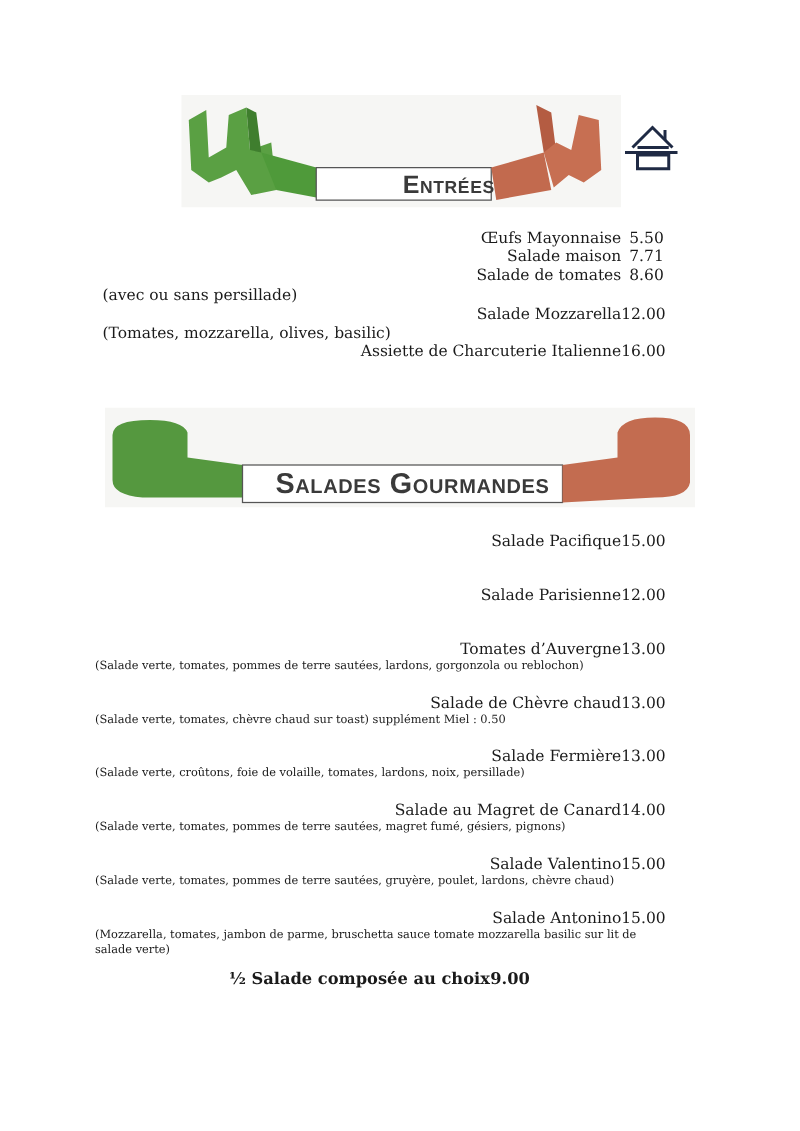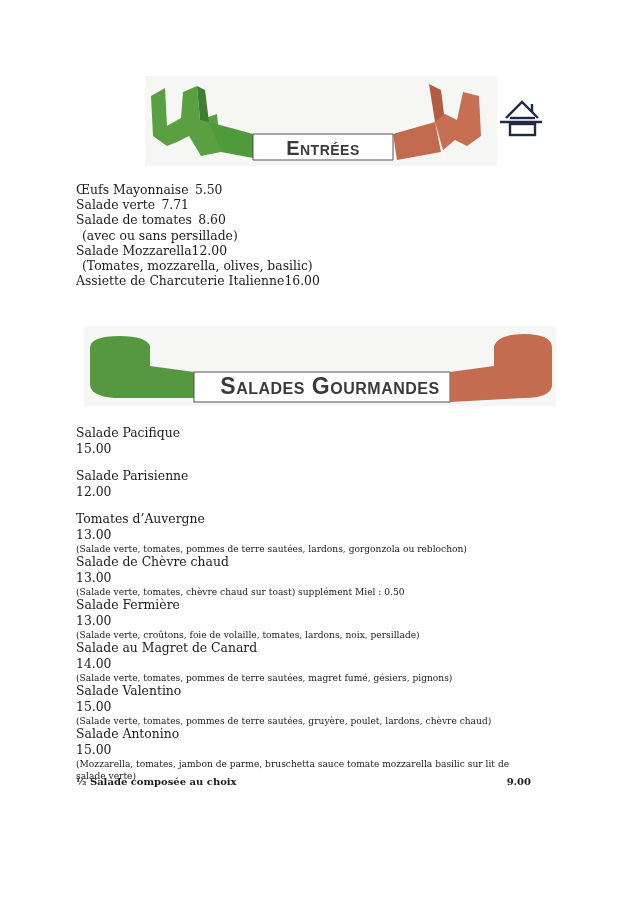--- a/index.html
+++ b/index.html
@@ -36,7 +36,7 @@
     <polygon points="284,8 296,14 300,46 290,46" fill="#b45c42"></polygon>
     <polygon points="290,46 300,38 312,44 318,16 334,20 336,60 322,70 310,64 298,74" fill="#c76f52"></polygon>
   </svg>
-  <div class="banner-label" style="left:108px; top:60px; width:140px; font-size:20px; line-height:24px;">Entrées</div>
+  <div class="banner-label" style="left:108px; top:60px; width:140px; font-size:20px; line-height:24px;padding-left:36px;">Entrées</div>
 </div>
 
 <div class="house">

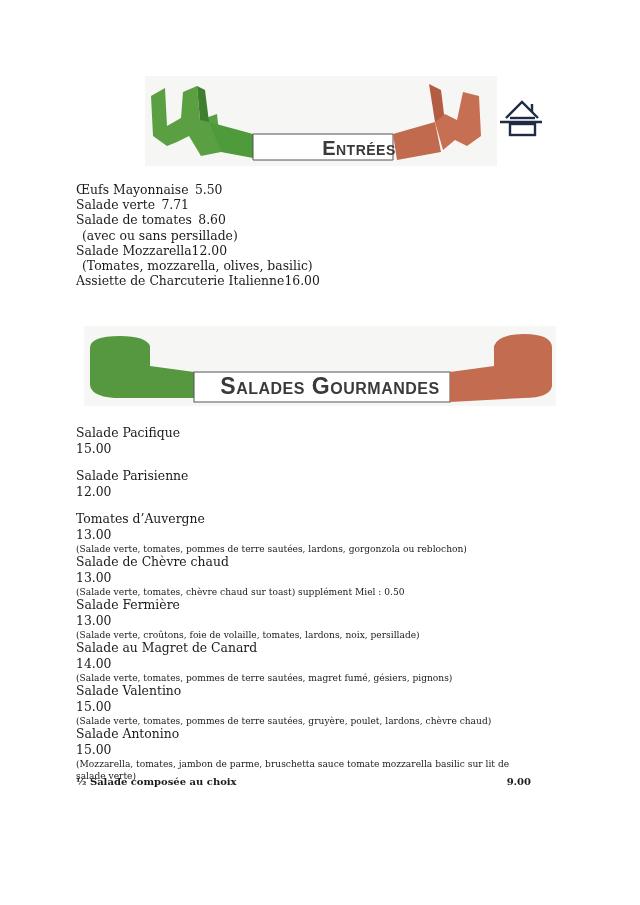--- a/index.html
+++ b/index.html
@@ -11,7 +11,7 @@
       color: #3a3a3a; letter-spacing: 0.5px; text-align: center; font-variant: small-caps; }
     .house { position: absolute; left: 498px; top: 98px; width: 46px; height: 40px; }
     .entrees { position: absolute; left: 76px; top: 182px; width: 455px; font-size: 12.4px; line-height: 15.2px; }
-    .row { display: flex; justify-content: flex-start; }
+    .row { display: flex; justify-content: flex-end; }
     .row .price { width: 34px; text-align: right; }
     .sub { padding-left: 6px; }
     .salades { position: absolute; left: 76px; top: 425px; width: 455px; }

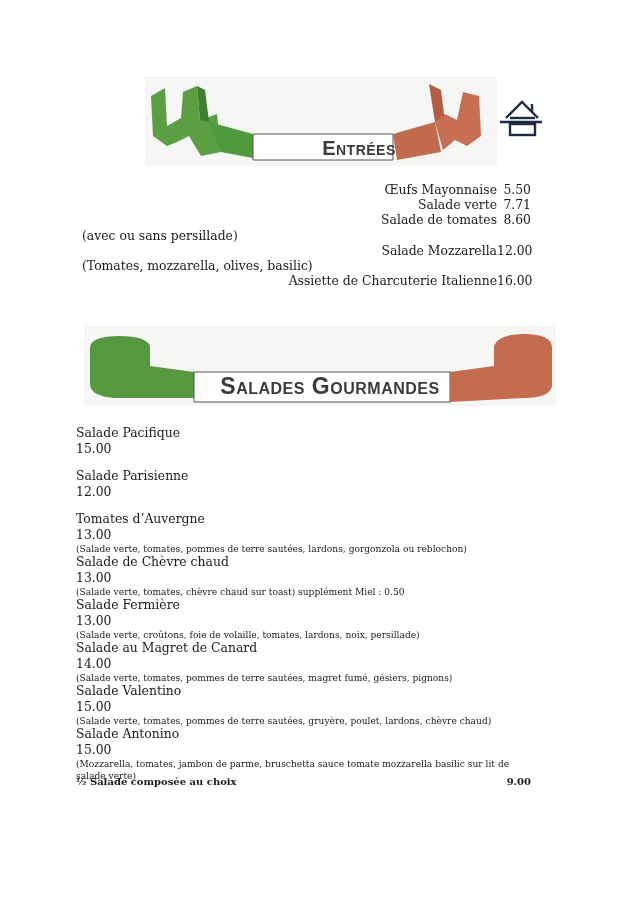--- a/index.html
+++ b/index.html
@@ -57,7 +57,7 @@
     <span class="price">5.50</span>
   </div>
   <div class="row">
-    <span>Salade verte</span>
+    <span>Salade maison</span>
     <span class="price">7.71</span>
   </div>
   <div class="row">

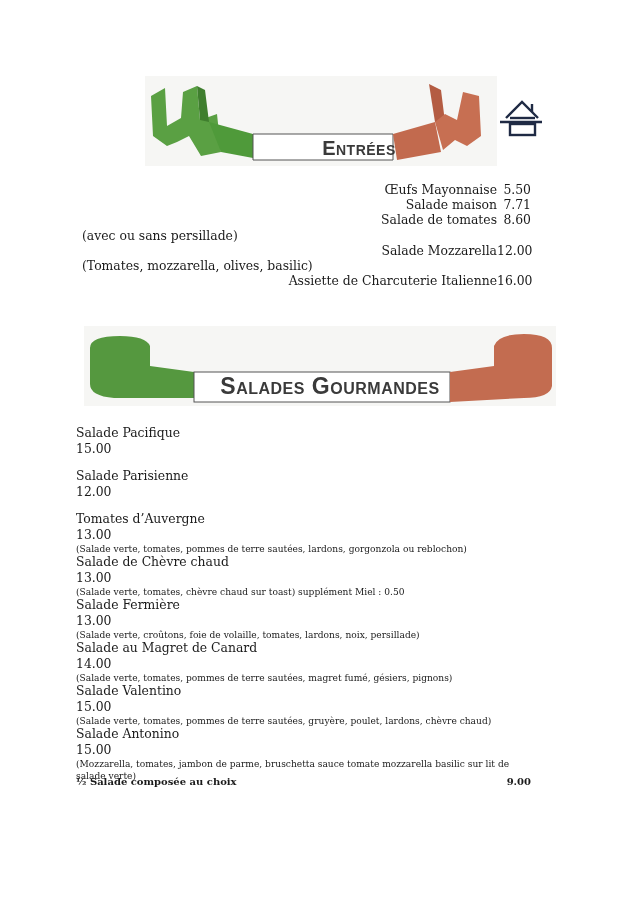--- a/index.html
+++ b/index.html
@@ -16,7 +16,7 @@
     .sub { padding-left: 6px; }
     .salades { position: absolute; left: 76px; top: 425px; width: 455px; }
     .sal-item { height: 43px; }
-    .sal-item .row { font-size: 12.4px; line-height: 16px; flex-direction: column; }
+    .sal-item .row { font-size: 12.4px; line-height: 16px; }
     .sal-item .desc { font-size: 9.1px; line-height: 12px; }
     .sal-item.tall { height: 50px; }
     .half { font-weight: bold; font-size: 10px; display: flex; justify-content: space-between; }

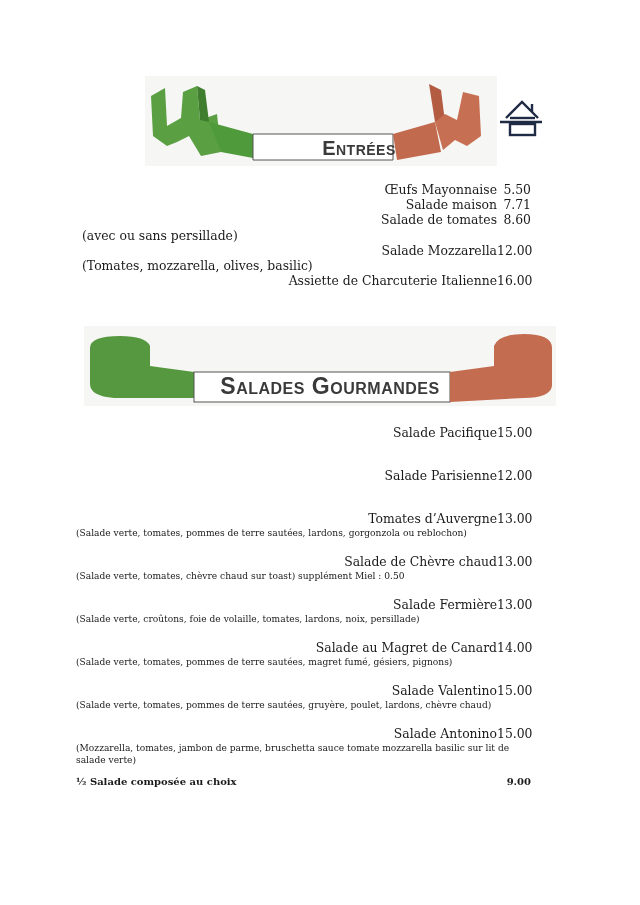--- a/index.html
+++ b/index.html
@@ -19,7 +19,7 @@
     .sal-item .row { font-size: 12.4px; line-height: 16px; }
     .sal-item .desc { font-size: 9.1px; line-height: 12px; }
     .sal-item.tall { height: 50px; }
-    .half { font-weight: bold; font-size: 10px; display: flex; justify-content: space-between; }
+    .half { font-weight: bold; font-size: 13px; display: flex; justify-content: center; }
     .half .price { width: 32px; text-align: right; }
   </style>
 </head>

